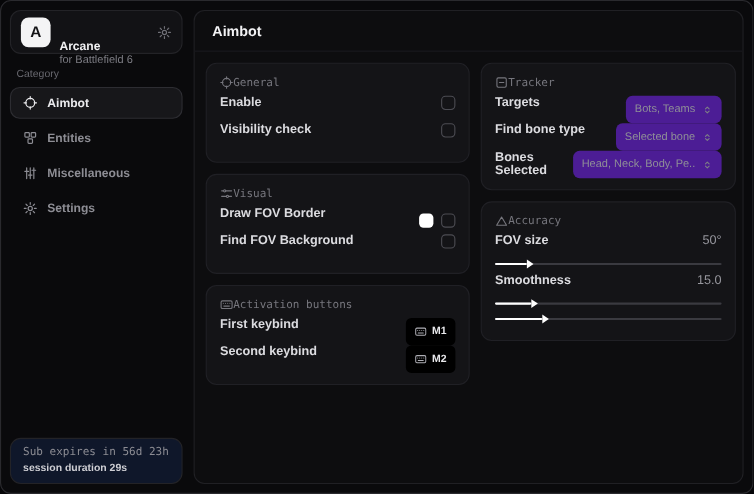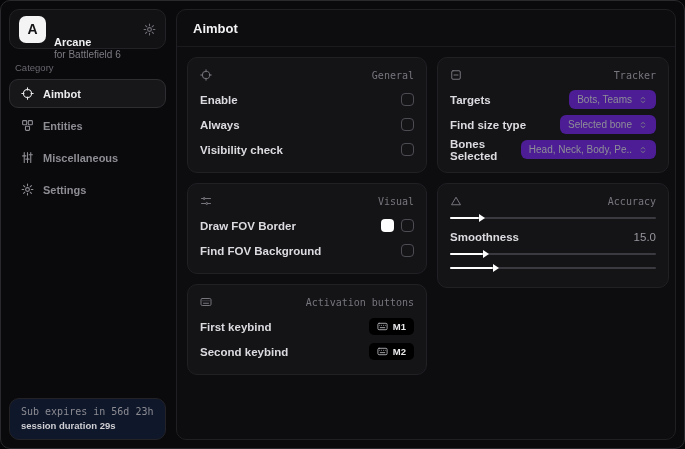--- a/index.html
+++ b/index.html
@@ -115,7 +115,6 @@
     font-family:"DejaVu Sans Mono","Liberation Mono",monospace;
     font-size:10px; color:#76767d;
     margin:2px 0 6px;
-    justify-content:space-between;
   }
   .card-header svg { width:12px; height:12px; }
 

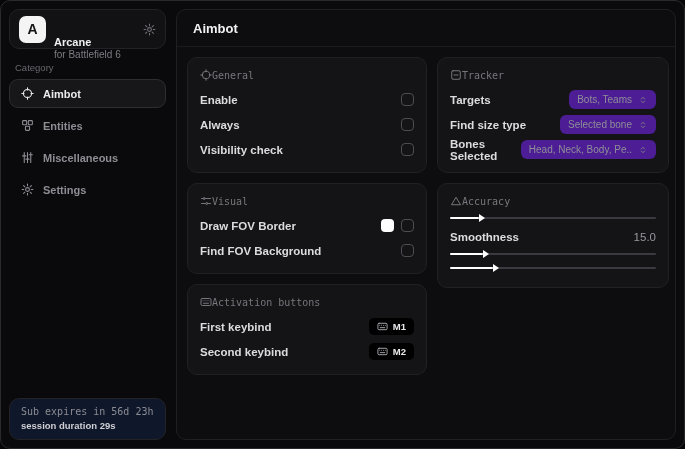--- a/index.html
+++ b/index.html
@@ -119,7 +119,7 @@
   .card-header svg { width:12px; height:12px; }
 
   .row {
-    display:flex; align-items:center; justify-content:space-between;
+    display:flex; justify-content:space-between;
     min-height:25px;
   }
   .row-label { font-size:11.5px; font-weight:600; color:#dcdce0; }

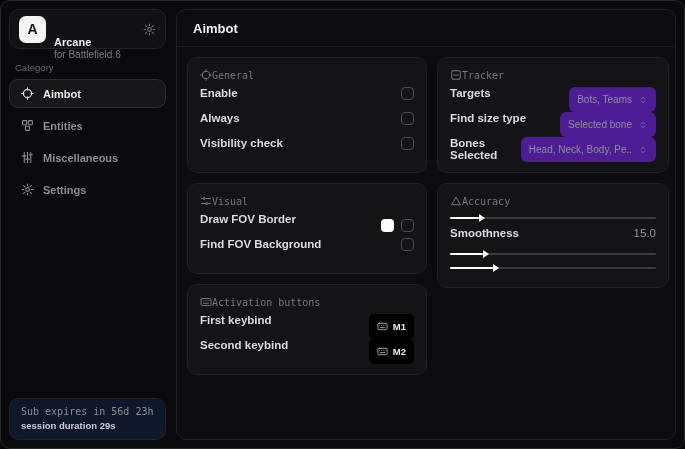--- a/index.html
+++ b/index.html
@@ -309,10 +309,6 @@
           </div>
           <div class="row">
             <span class="row-label">Enable</span>
-            <span class="checkbox"></span>
-          </div>
-          <div class="row">
-            <span class="row-label">Always</span>
             <span class="checkbox"></span>
           </div>
           <div class="row">

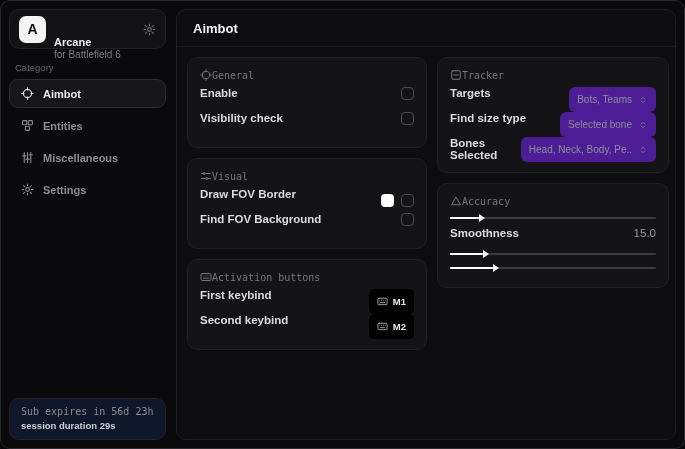--- a/index.html
+++ b/index.html
@@ -390,7 +390,7 @@
             </span>
           </div>
           <div class="row">
-            <span class="row-label">Find size type</span>
+            <span class="row-label">Find bone type</span>
             <span class="selectchip">
               <span>Selected bone</span>
               <svg viewBox="0 0 24 24">

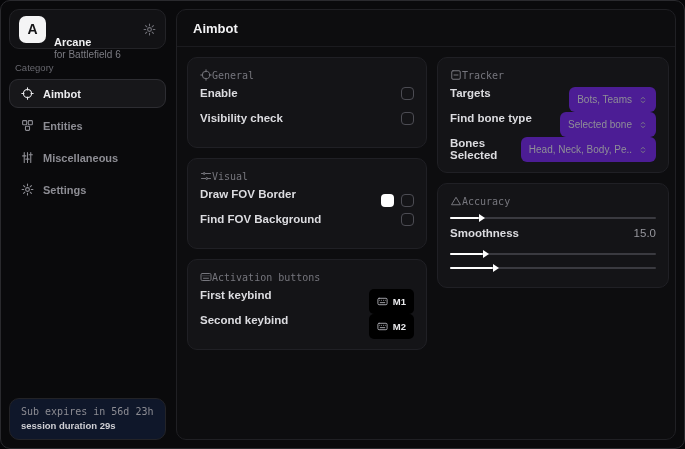--- a/index.html
+++ b/index.html
@@ -420,6 +420,10 @@
           </div>
 
           <div class="slider-group">
+            <div class="row" style="min-height:20px">
+              <span class="row-label">FOV size</span>
+              <span class="slider-value">50°</span>
+            </div>
             <div class="slider">
               <div class="slider-track">
                 <div class="slider-fill" style="width: 14%;"></div>

